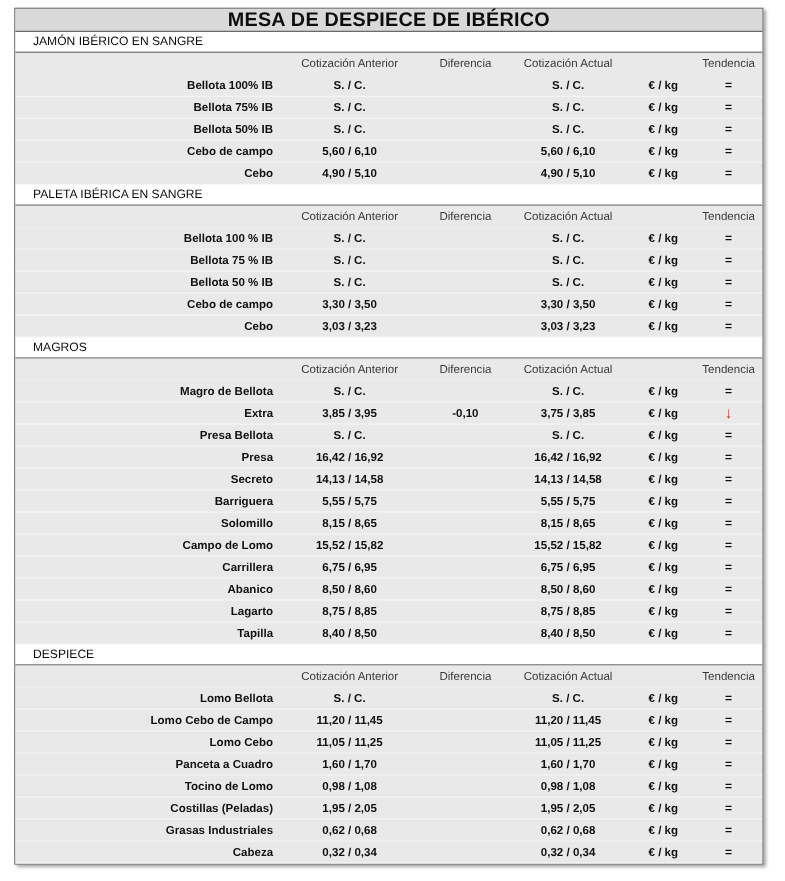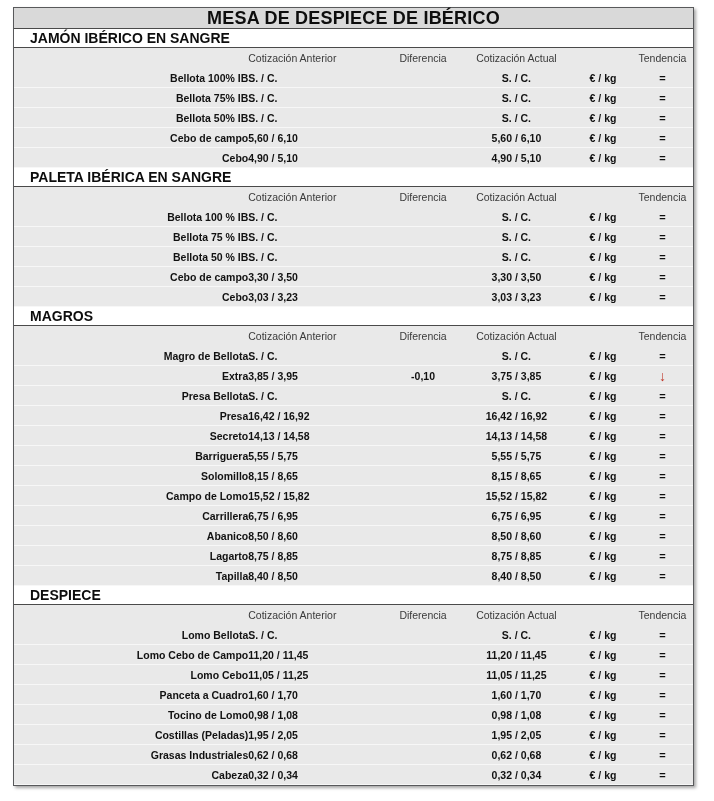--- a/index.html
+++ b/index.html
@@ -21,7 +21,7 @@
     height:19px; background:#ffffff;
     border-bottom:1px solid #4a4a4a;
     display:flex; align-items:center; padding-left:16px;
-    font-weight:bold; font-size:14px; color:#0d0d0d;
+    font-weight:normal; font-size:11px; color:#0d0d0d;
   }
   .row {
     display:flex; align-items:center; height:20px;

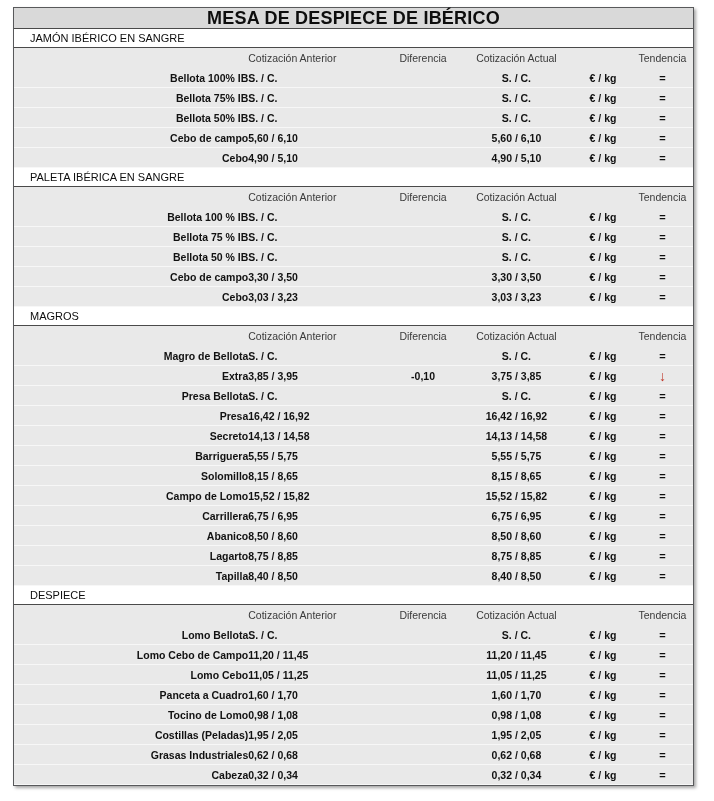--- a/index.html
+++ b/index.html
@@ -30,7 +30,7 @@
   .header-row { color:#3a3a3a; font-weight:normal; }
   .data-row   { font-weight:bold; border-bottom:1px solid rgba(255,255,255,0.65); }
   .c-name  { width:34.5%; padding-left:86px; text-align:right; white-space:nowrap; }
-  .c-ant   { width:20.5%; text-align:left; }
+  .c-ant   { width:20.5%; text-align:center; }
   .c-dif   { width:10.5%; text-align:center; }
   .c-act   { width:17%;   text-align:center; }
   .c-unit  { width:8.5%;  text-align:center; }

